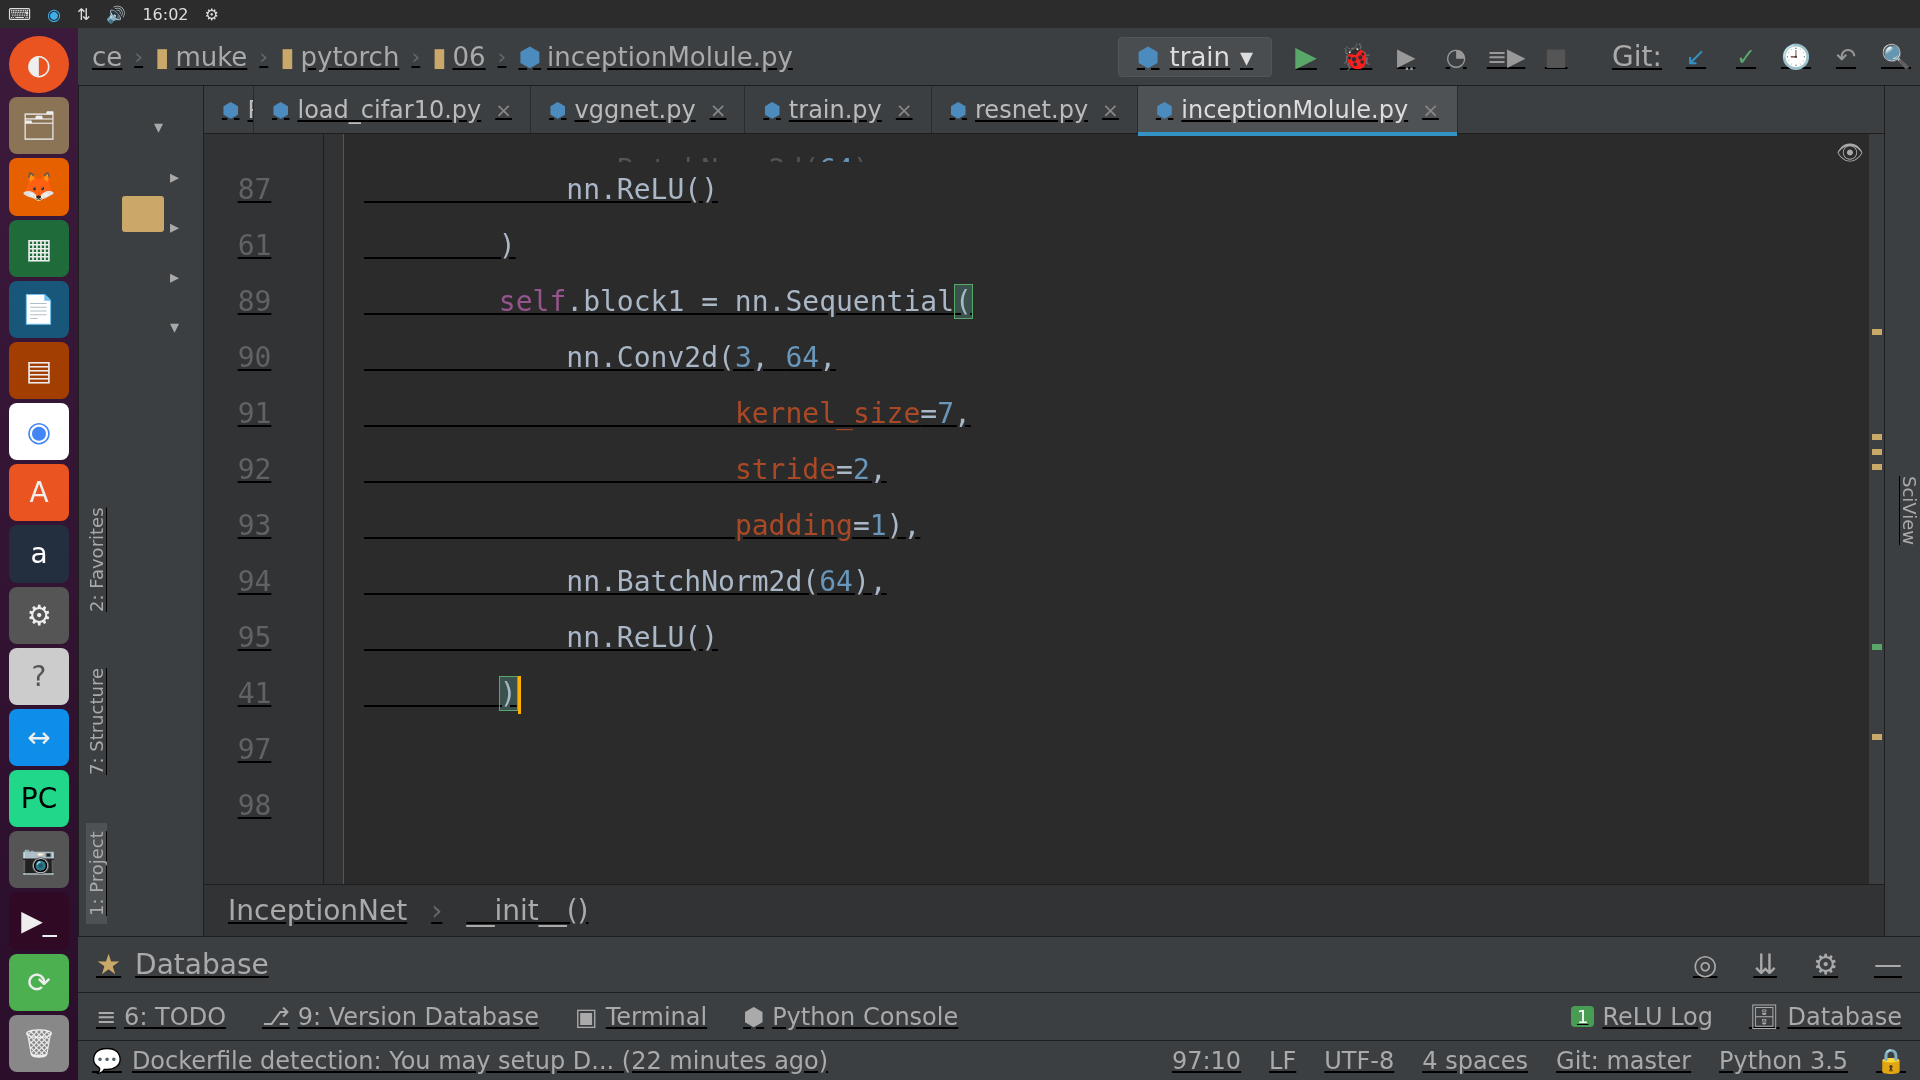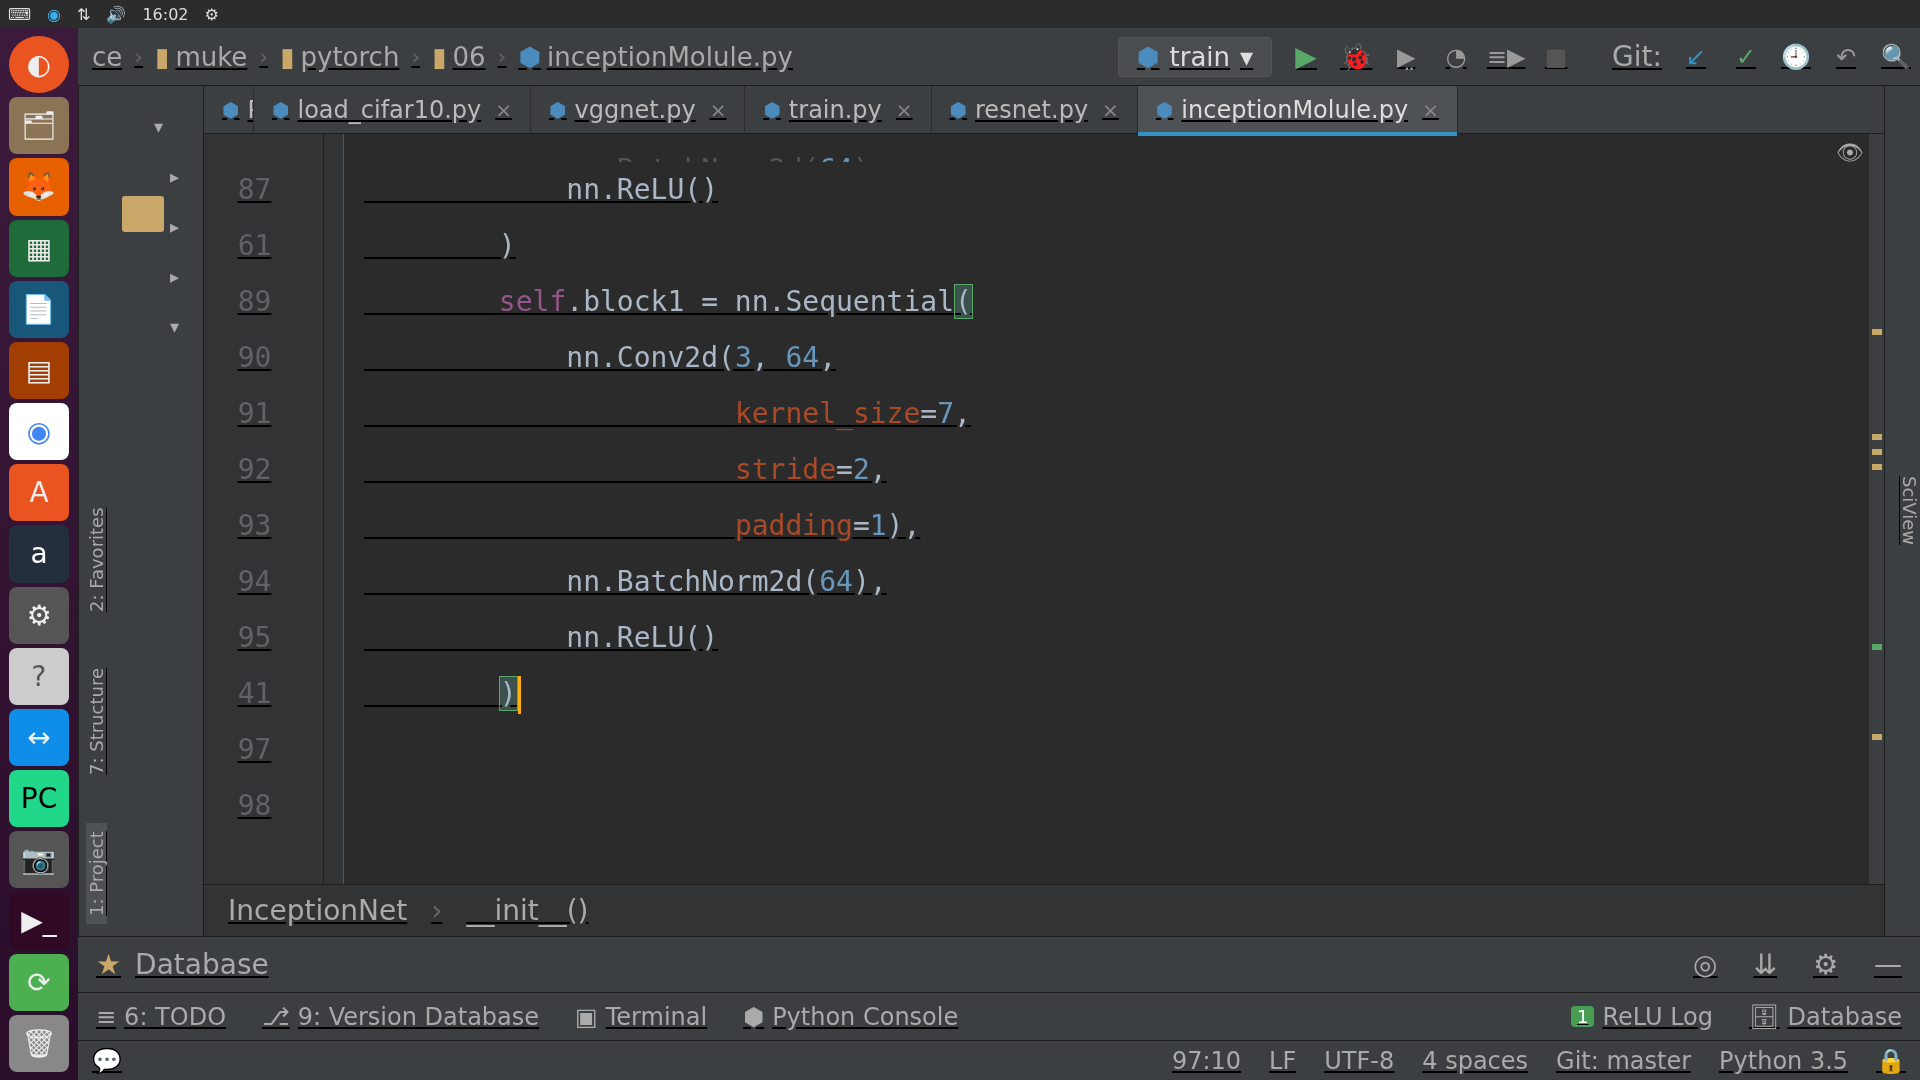--- a/index.html
+++ b/index.html
@@ -277,6 +277,7 @@
   <div class="status-bar">
     <div class="msg">
       <span>💬</span>
+      <span>Dockerfile detection: You may setup D... (22 minutes ago)</span>
     </div>
     <span>97:10</span>
     <span>LF</span>

